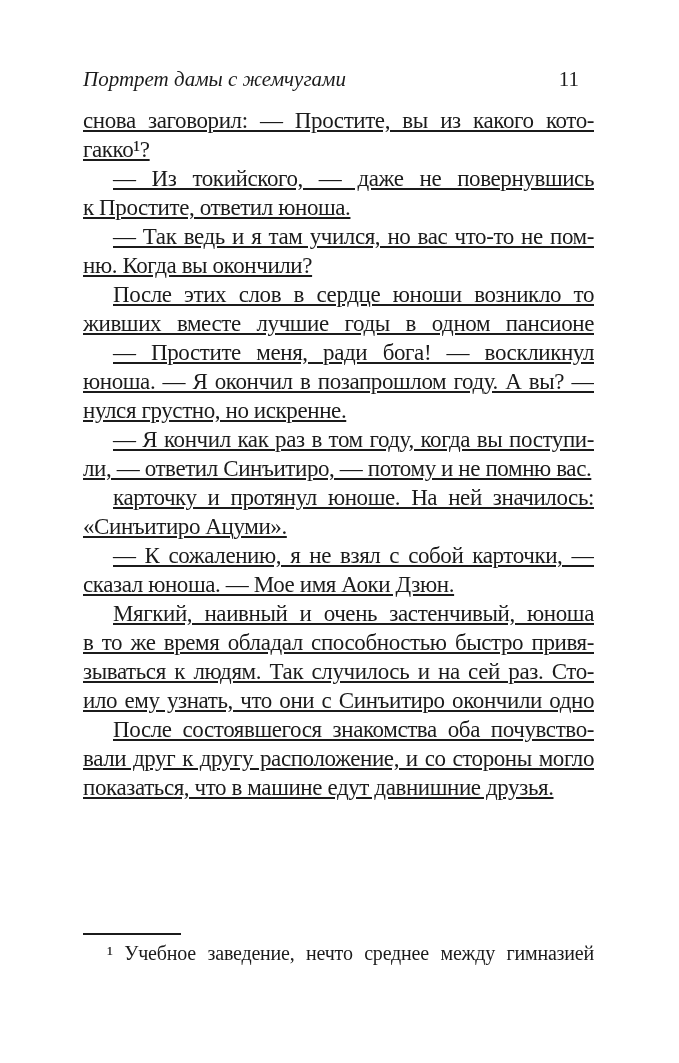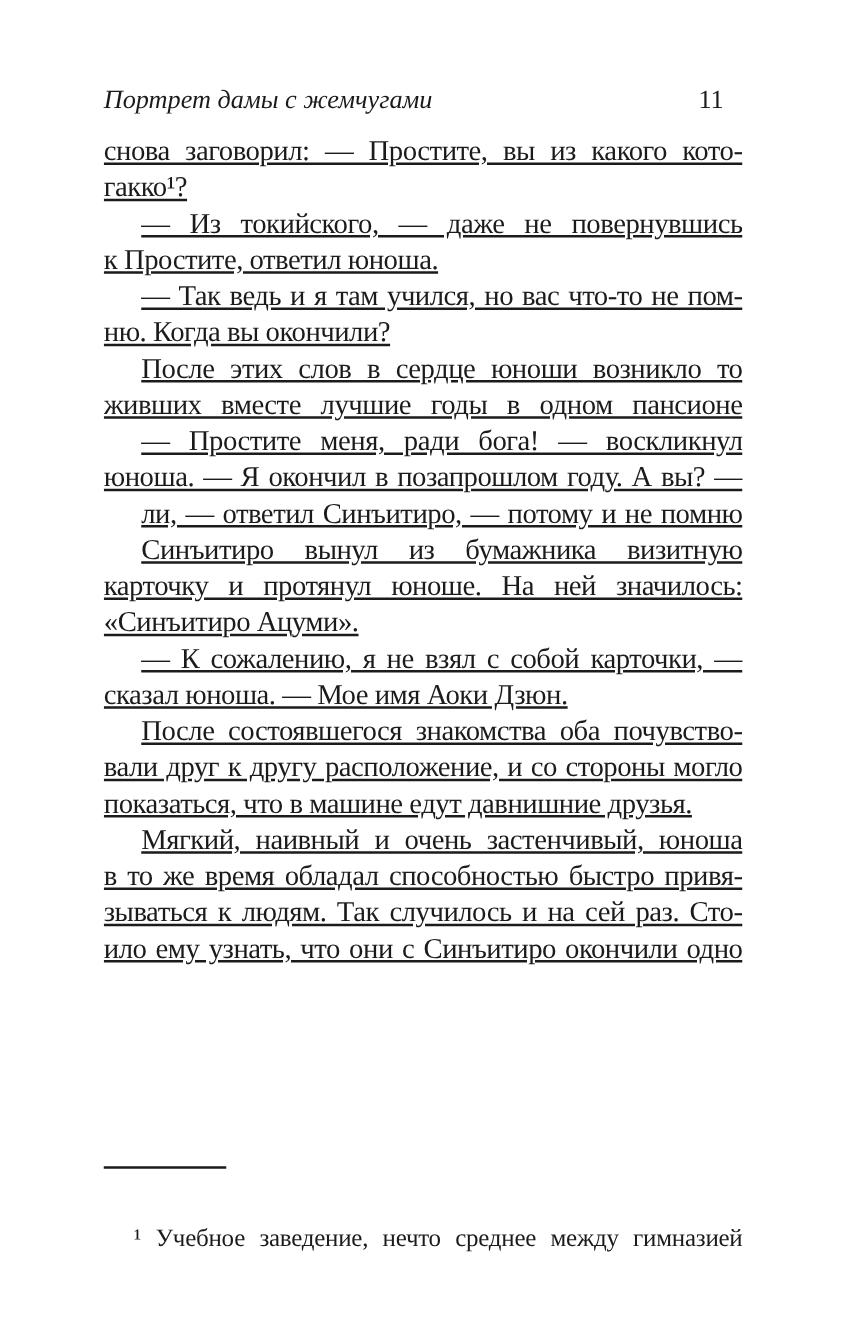--- a/index.html
+++ b/index.html
@@ -115,6 +115,7 @@
       <div class="para indent">
         <div class="line">— Простите меня, ради бога! — воскликнул</div>
         <div class="line">юноша. — Я окончил в позапрошлом году. А вы? —</div>
+        <div class="line last">нулся грустно, но искренне.</div>
       </div>
       <div class="para indent">
         <div class="line last">ли, — ответил Синъитиро, — потому и не помню вас.</div>

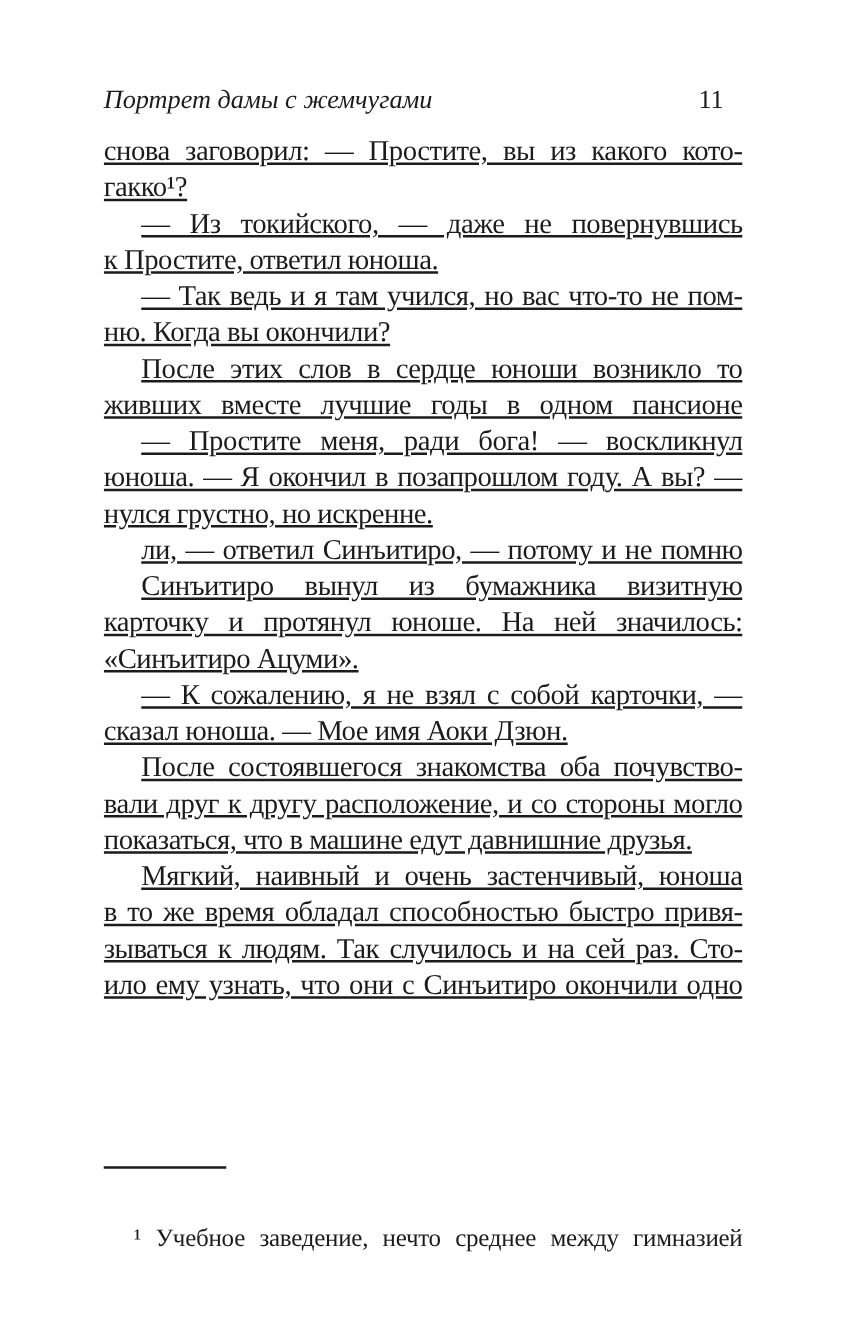--- a/index.html
+++ b/index.html
@@ -118,6 +118,7 @@
         <div class="line last">нулся грустно, но искренне.</div>
       </div>
       <div class="para indent">
+        <div class="line">— Я кончил как раз в том году, когда вы поступи-</div>
         <div class="line last">ли, — ответил Синъитиро, — потому и не помню вас.</div>
       </div>
       <div class="para indent">

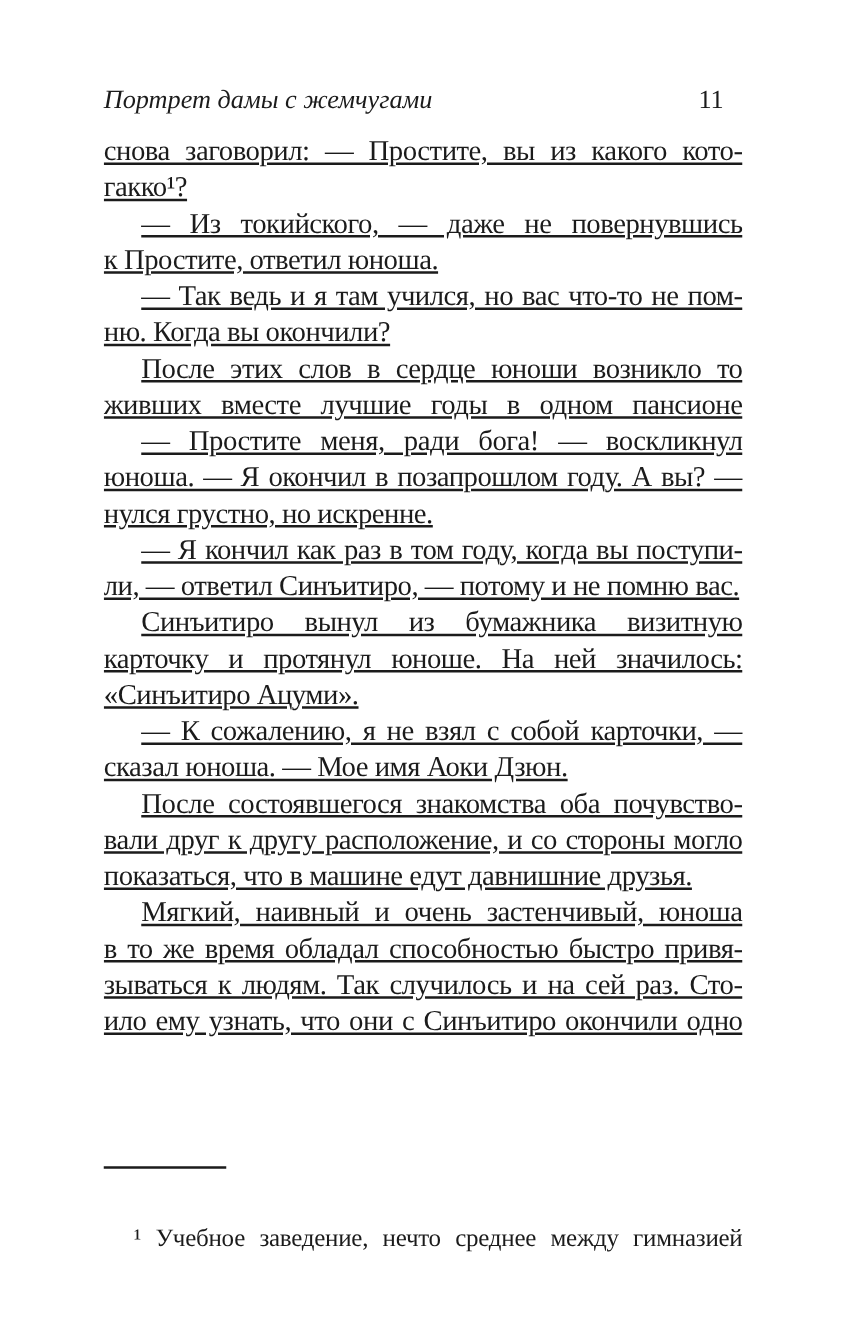--- a/index.html
+++ b/index.html
@@ -122,7 +122,6 @@
         <div class="line last">ли, — ответил Синъитиро, — потому и не помню вас.</div>
       </div>
       <div class="para indent">
-        <div class="line">Синъитиро вынул из бумажника визитную</div>
         <div class="line">карточку и протянул юноше. На ней значилось:</div>
         <div class="line last">«Синъитиро Ацуми».</div>
       </div>

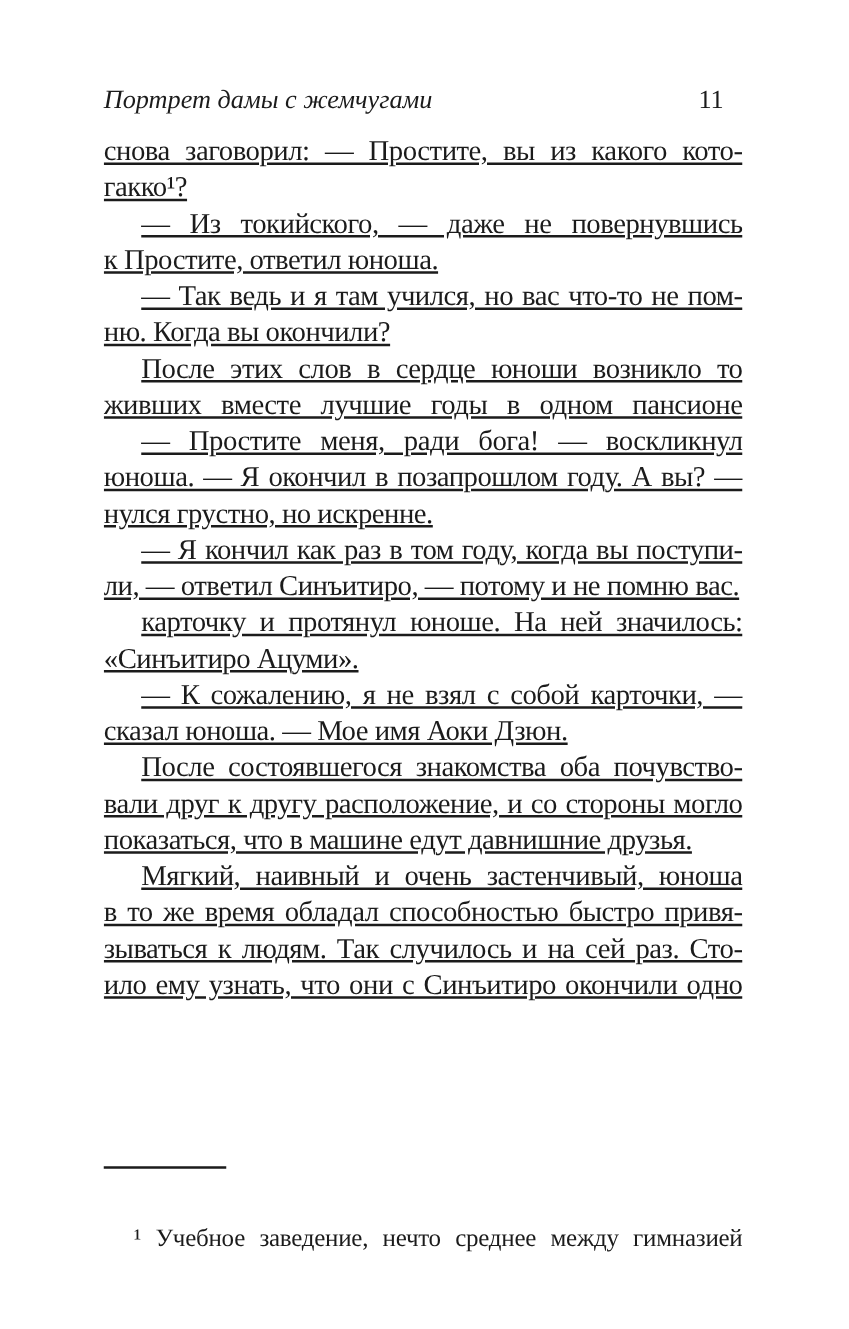--- a/index.html
+++ b/index.html
@@ -130,15 +130,15 @@
         <div class="line last">сказал юноша. — Мое имя Аоки Дзюн.</div>
       </div>
       <div class="para indent">
-        <div class="line">После состоявшегося знакомства оба почувство-</div>
-        <div class="line">вали друг к другу расположение, и со стороны могло</div>
-        <div class="line last">показаться, что в машине едут давнишние друзья.</div>
-      </div>
-      <div class="para indent">
         <div class="line">Мягкий, наивный и очень застенчивый, юноша</div>
         <div class="line">в то же время обладал способностью быстро привя-</div>
         <div class="line">зываться к людям. Так случилось и на сей раз. Сто-</div>
         <div class="line">ило ему узнать, что они с Синъитиро окончили одно</div>
+      </div>
+      <div class="para indent">
+        <div class="line">После состоявшегося знакомства оба почувство-</div>
+        <div class="line">вали друг к другу расположение, и со стороны могло</div>
+        <div class="line last">показаться, что в машине едут давнишние друзья.</div>
       </div>
     </div>
 

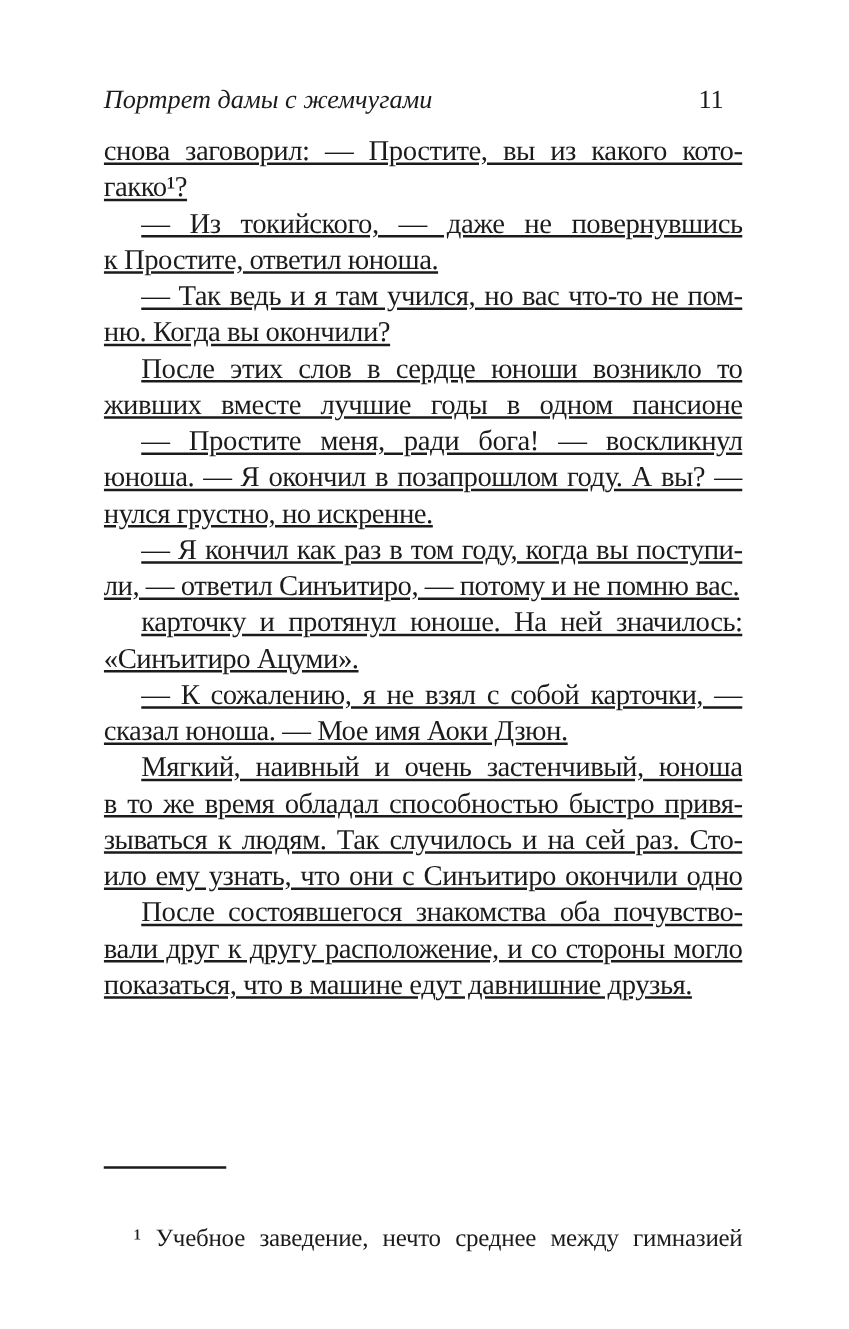--- a/index.html
+++ b/index.html
@@ -79,7 +79,6 @@
   }
   .footnote .line {
     height: 24px;
-    margin-top: 38px;
   }
   .footnote .para.indent .line:first-child {
     text-indent: 24px;

